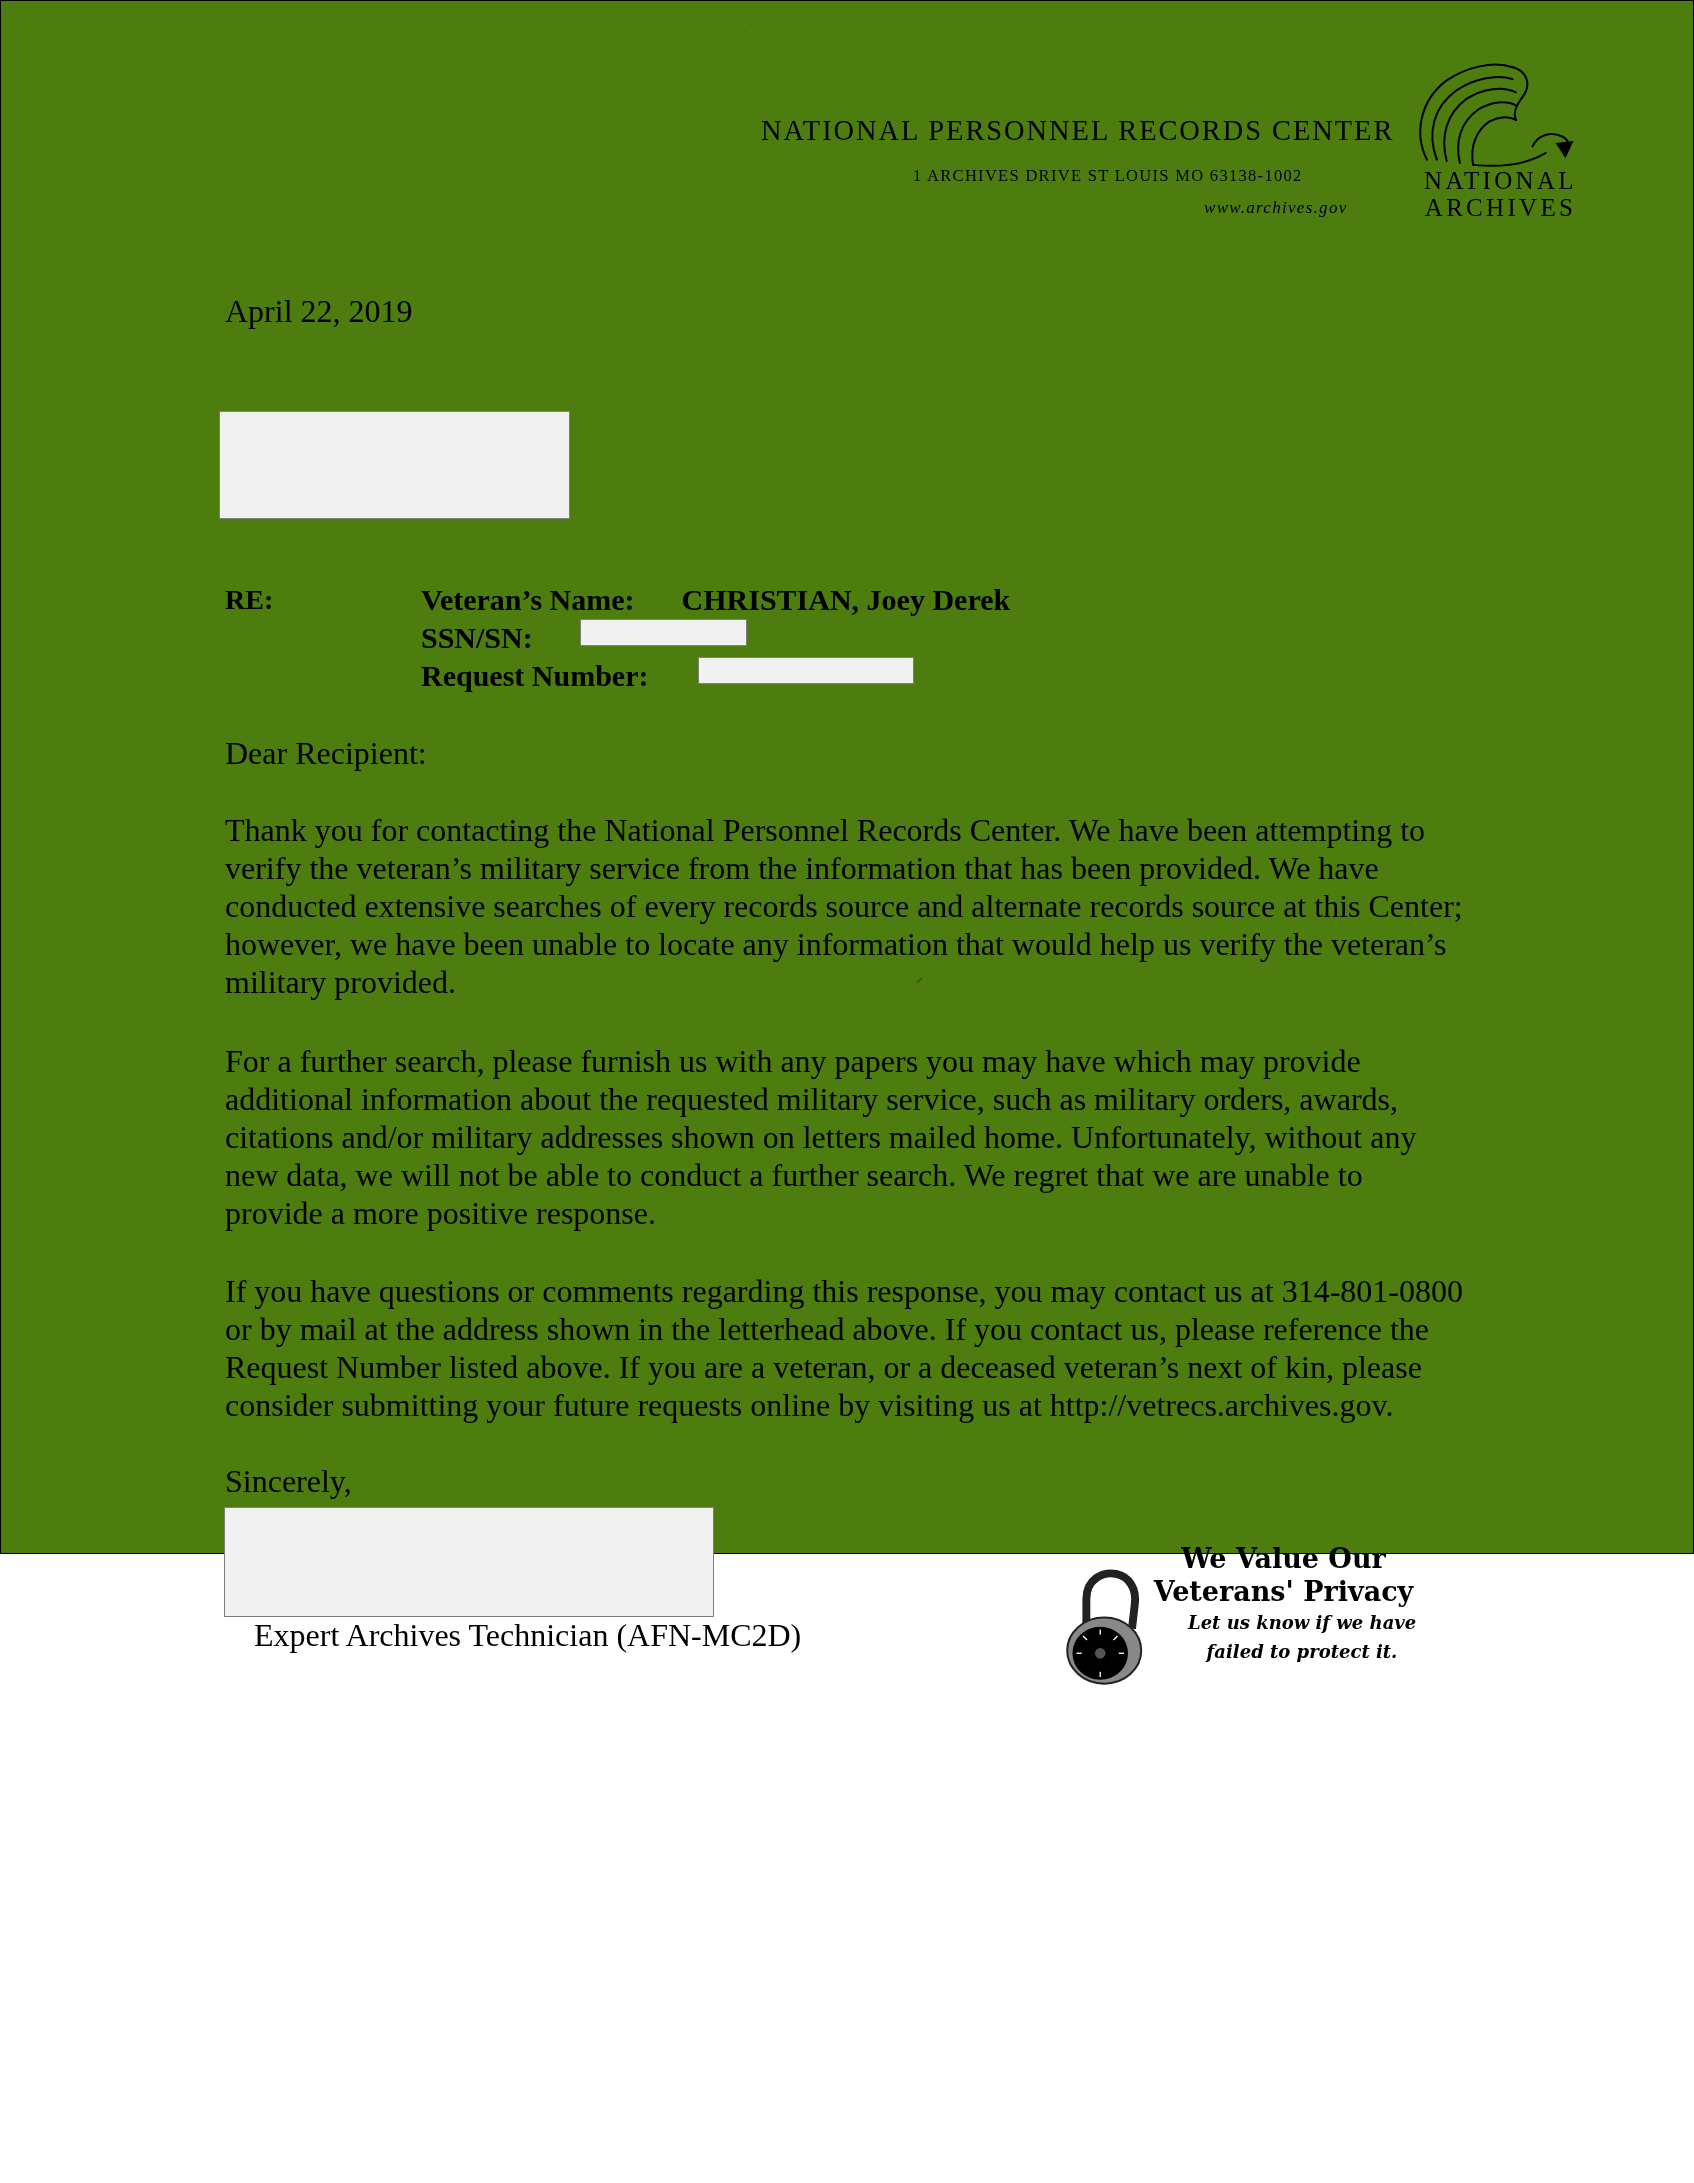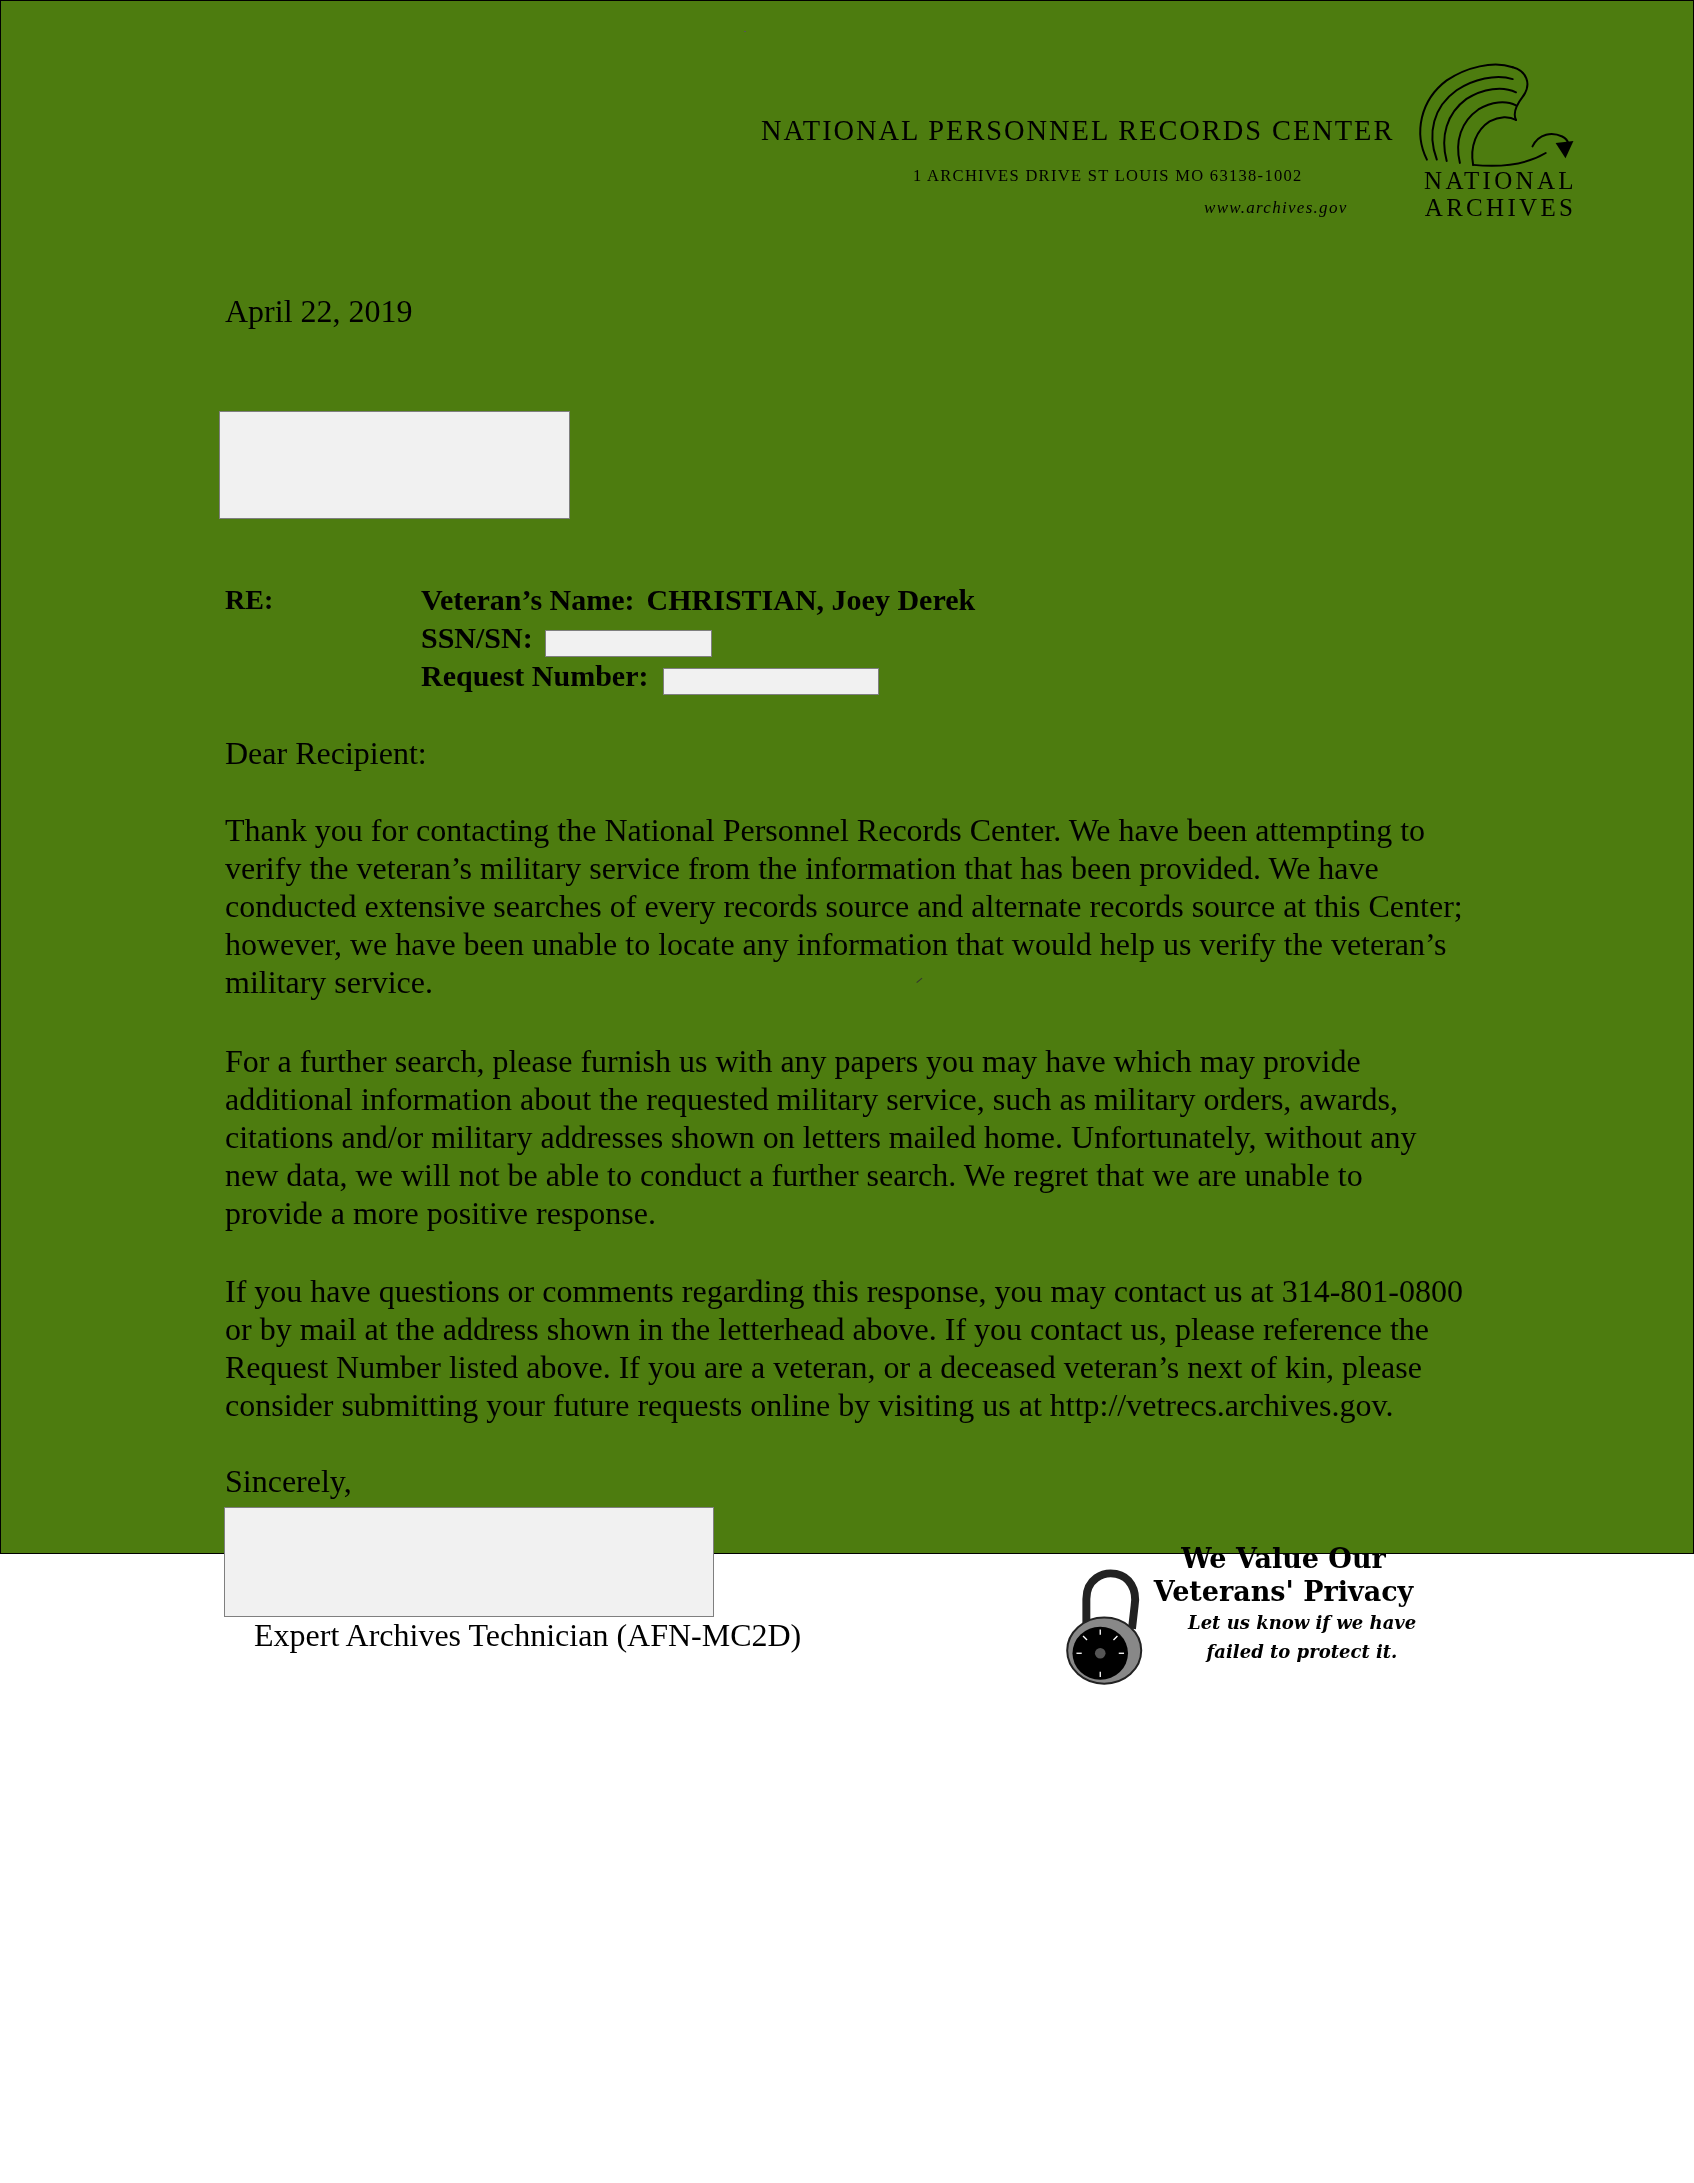--- a/index.html
+++ b/index.html
@@ -25,7 +25,7 @@
 
   .re-label { left: 224px; top: 580px; font-weight: bold; font-size: 28px; }
   .re-block { left: 420px; top: 580px; font-weight: bold; font-size: 30px; line-height: 38px; }
-  .re-row { display: flex; align-items: flex-end; height: 38px; }
+  .re-row { display: flex; align-items: flex-start; height: 38px; gap: 35px; }
   .ssn-box { width: 167px; height: 27px; margin-left: 12px; }
   .req-box { width: 216px; height: 27px; margin-left: 14.6px; }
 

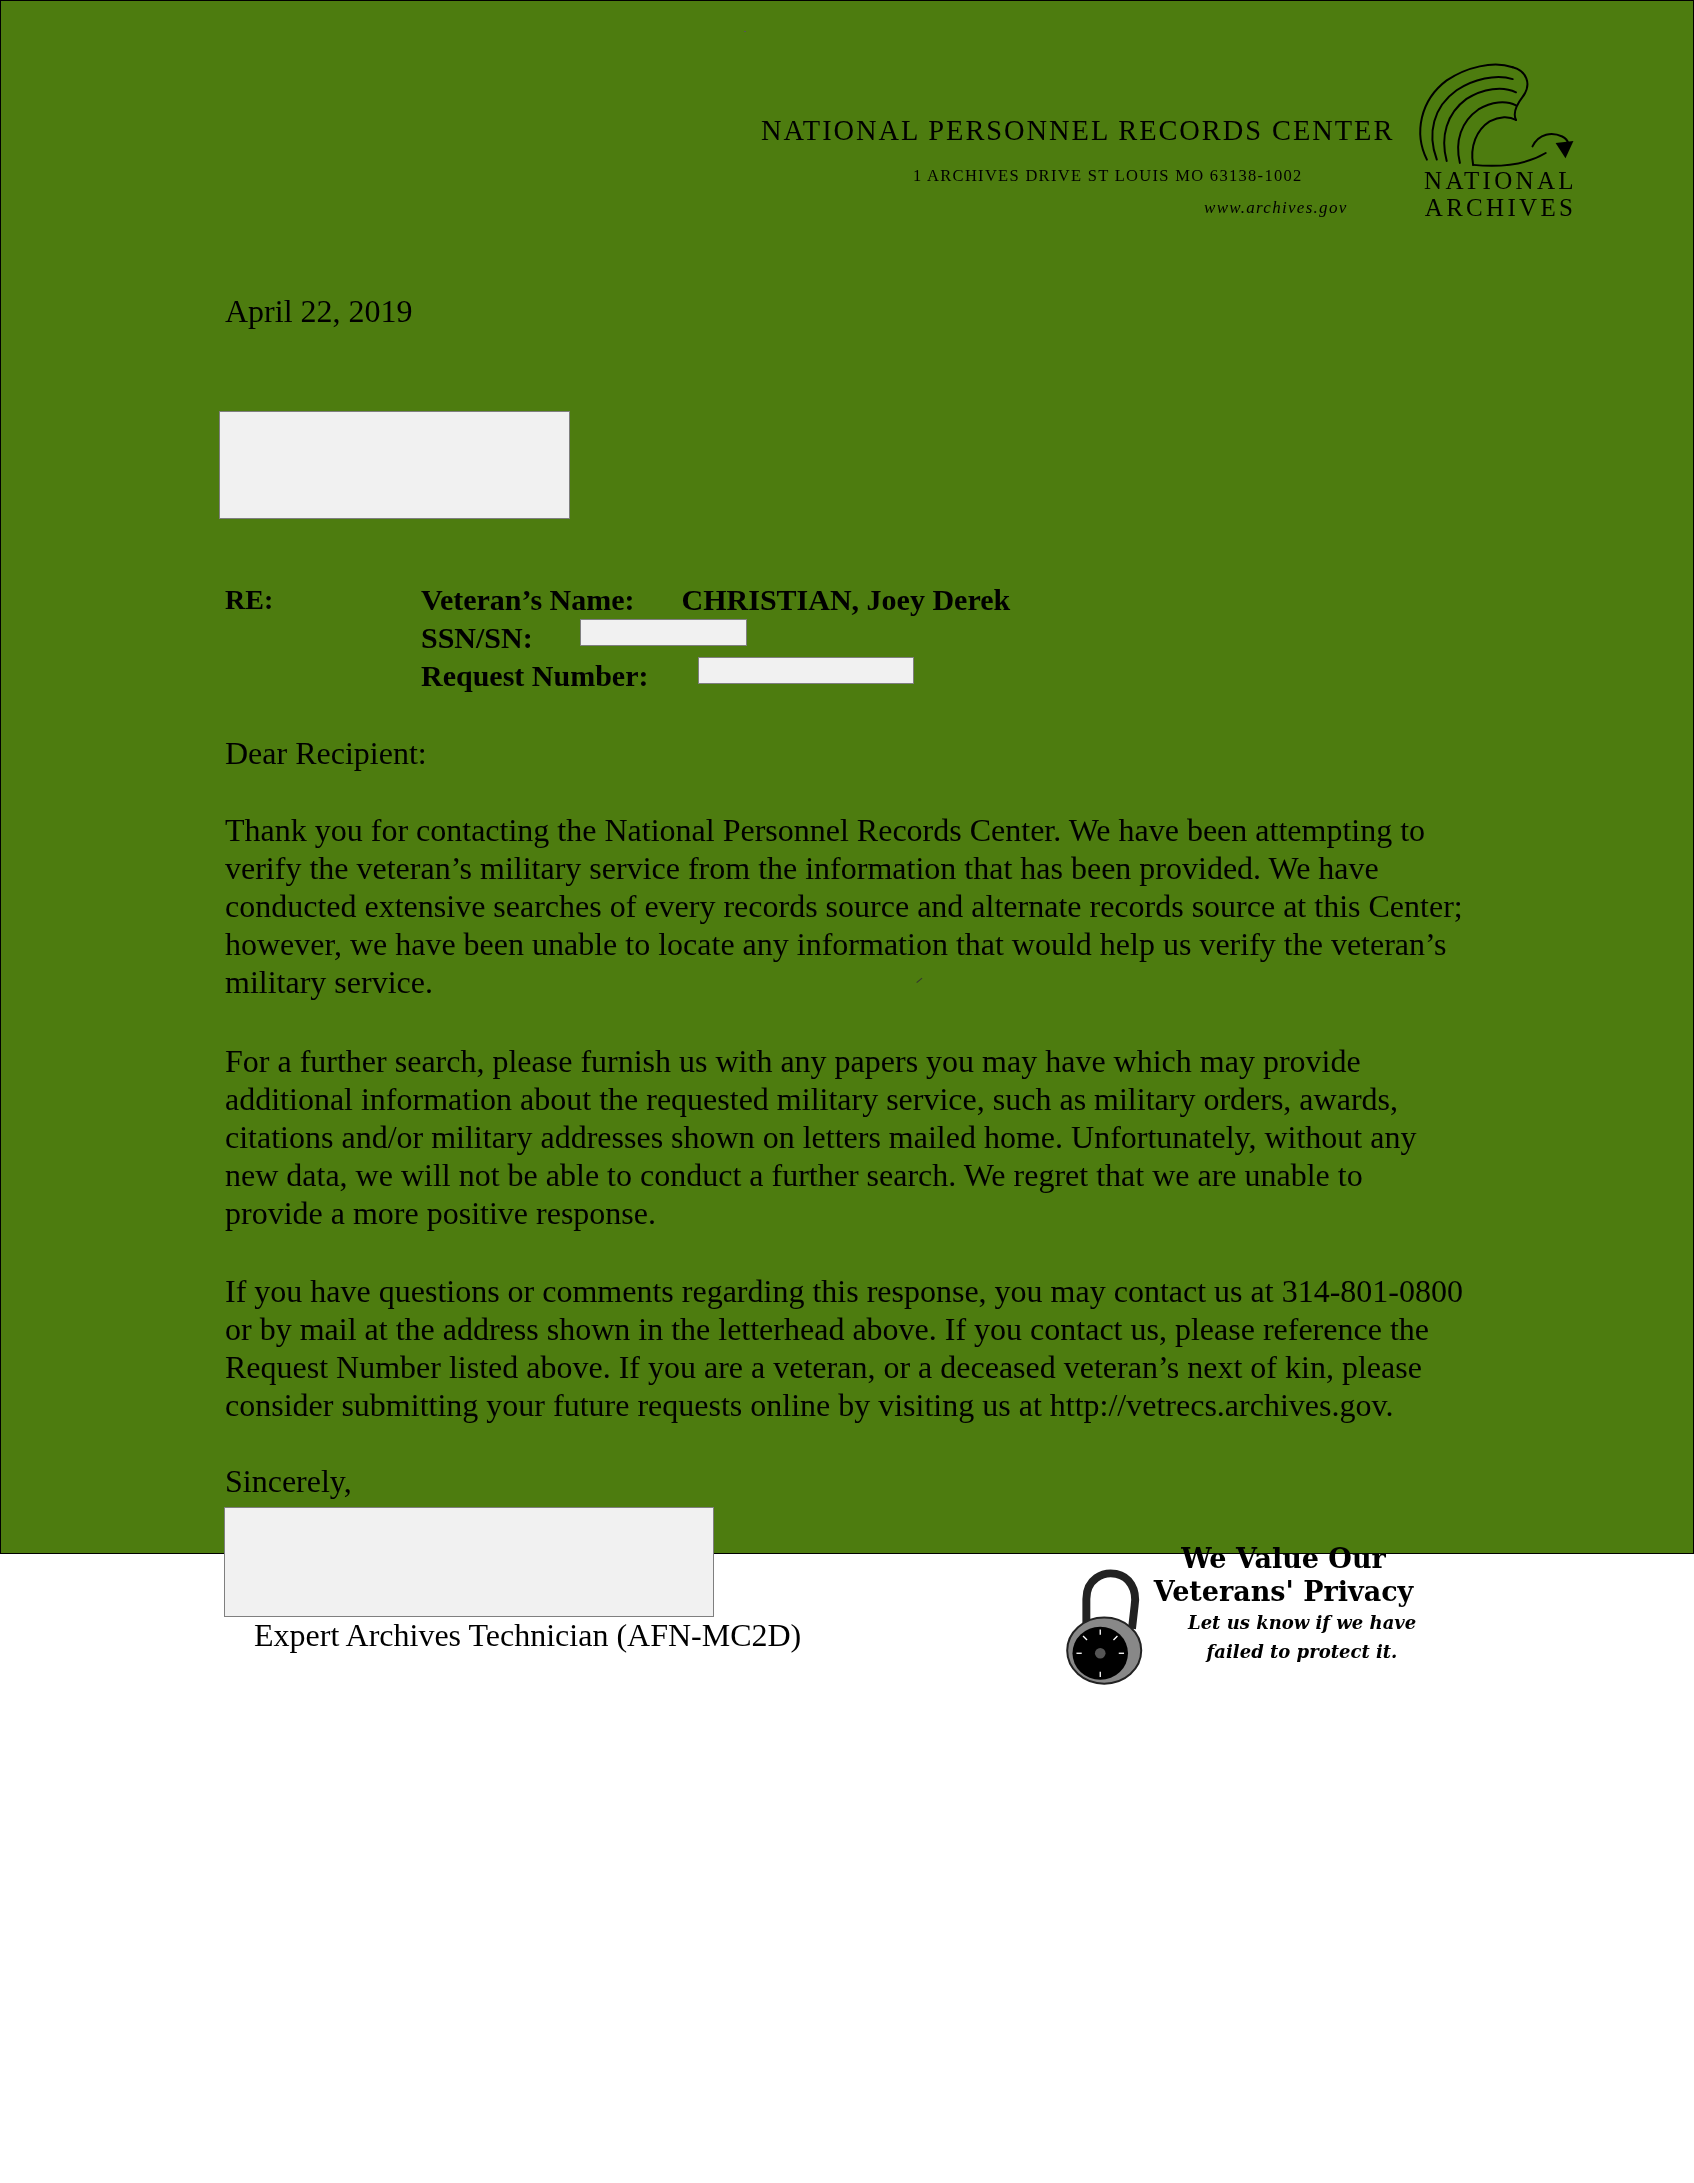--- a/index.html
+++ b/index.html
@@ -102,7 +102,7 @@
     <div>verify the veteran’s military service from the information that has been provided.  We have</div>
     <div>conducted extensive searches of every records source and alternate records source at this Center;</div>
     <div>however, we have been unable to locate any information that would help us verify the veteran’s</div>
-    <div>military service.</div>
+    <div>military provided.</div>
   </div>
   <div class="abs stray"></div>
 

